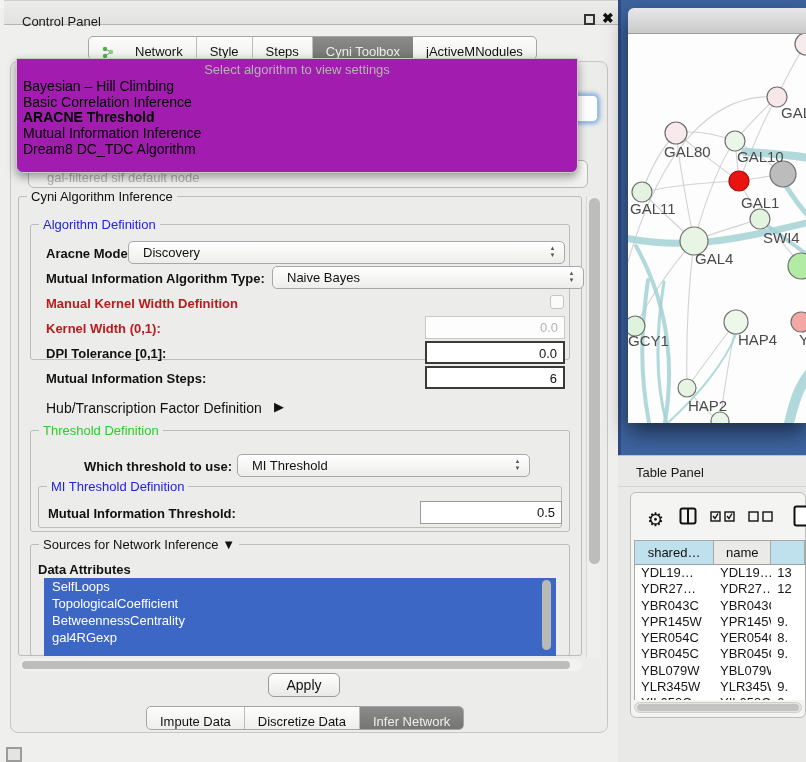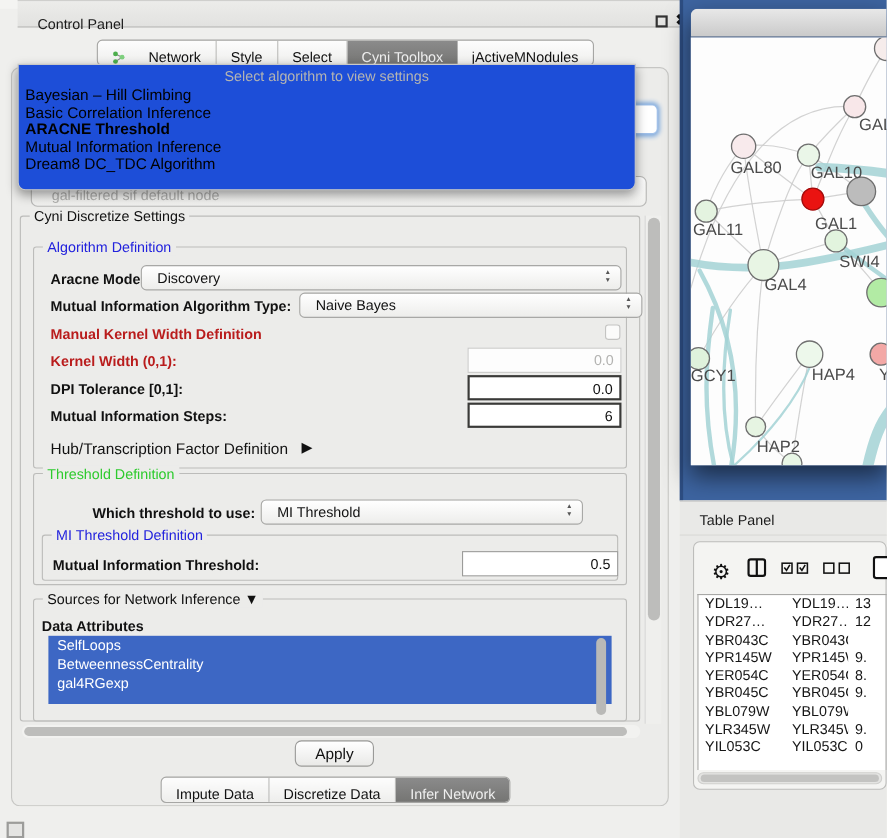--- a/index.html
+++ b/index.html
@@ -8,7 +8,7 @@
   .abs { position:absolute; }
 
   
-  #cp-titlebar { left:16px; top:8; width:618px; height:25px;
+  #cp-titlebar { left:4px; top:8; width:618px; height:25px;
     background:linear-gradient(#ececea,#e2e2e0);
     border-top:1px solid #cfcfcd; border-bottom:1px solid #b4b4b2; }
   #cp-title { left:18px; top:13px; font-size:13px; color:#1a1a1a; }

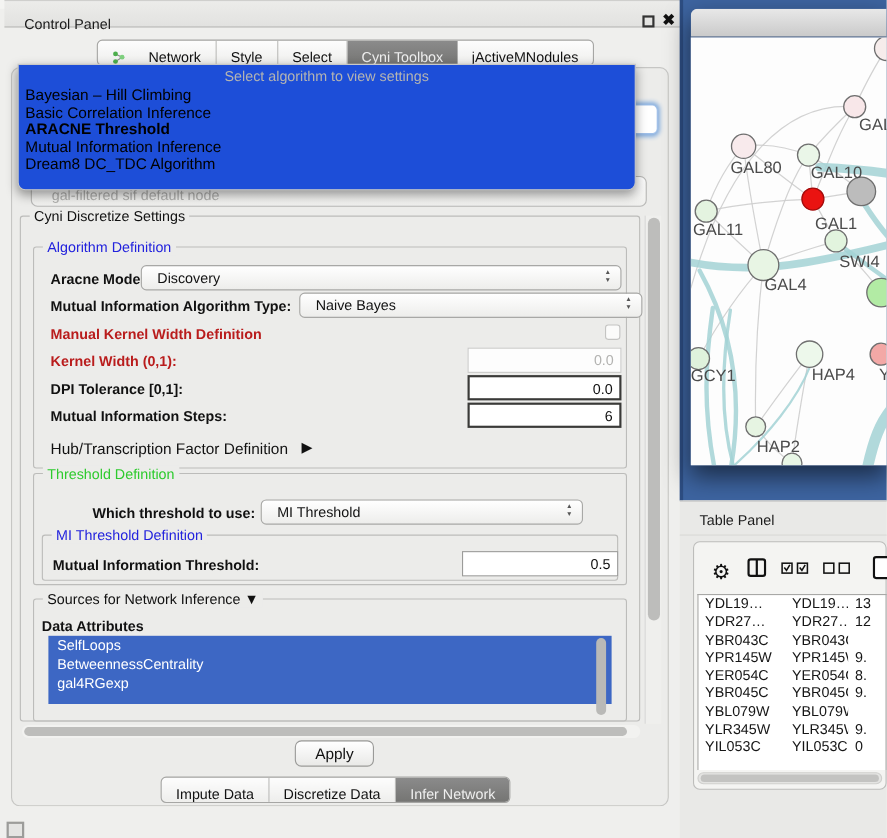--- a/index.html
+++ b/index.html
@@ -143,7 +143,7 @@
       <span>Style</span>
     </div>
   <div class="seg">
-      <span>Select</span>
+      <span>Steps</span>
     </div>
   <div class="seg sel">
       <span>Cyni Toolbox</span>

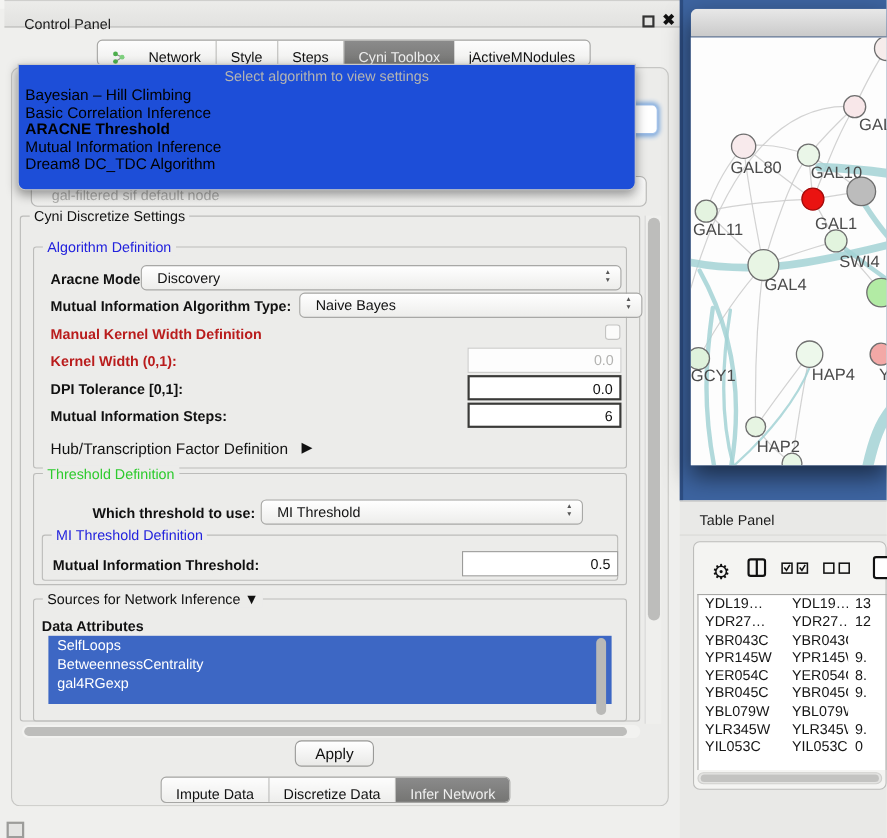--- a/index.html
+++ b/index.html
@@ -28,7 +28,7 @@
   #bottom-tabs { left:146px; top:706px; }
 
   
-  #algo-popup { left:16px; top:58px; width:562px; height:115px; background:#1d4ed8;
+  #algo-popup { left:16px; top:58px; width:562px; height:115px; background:#a21caf;
     border:1px solid #c9c9c7; border-radius:0 0 7px 7px;
     box-shadow:0 4px 10px rgba(0,0,0,.4); z-index:50; padding-top:3px; }
   #algo-placeholder { text-align:center; color:#b4b4b2; font-size:13px; height:17px; }

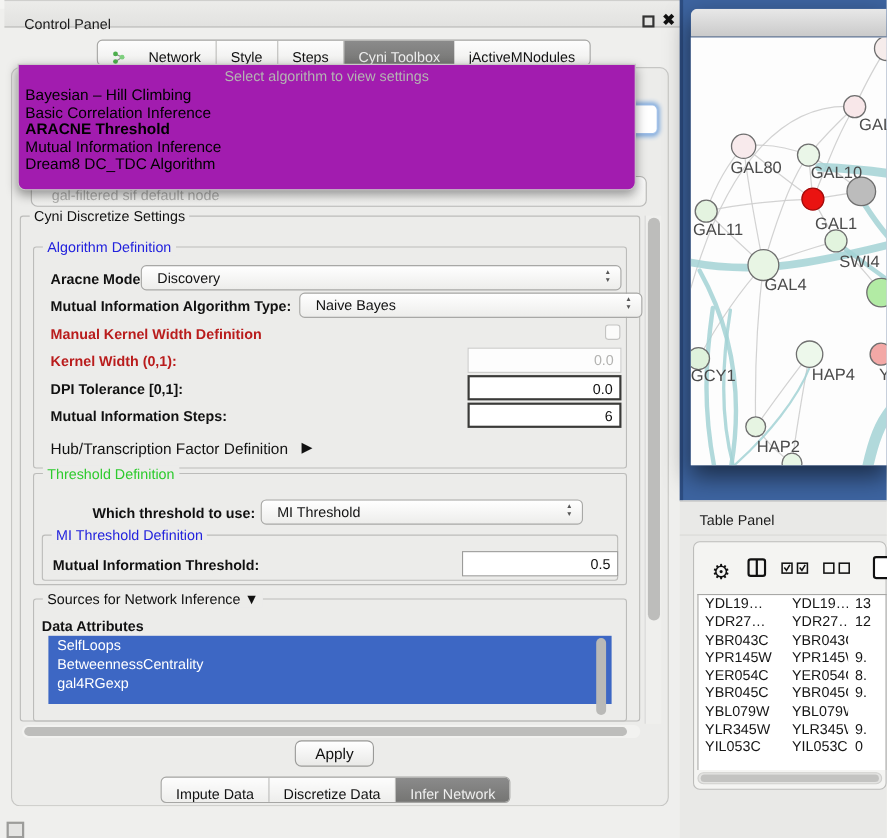--- a/index.html
+++ b/index.html
@@ -169,7 +169,7 @@
 </div>
 
 <div class="group" style="left:18px; top:196px; width:564px; height:460px;">
-  <span class="gtitle">Cyni Discretize Settings</span>
+  <span class="gtitle">Cyni Algorithm Inference</span>
 </div>
 
 <div class="sb-track-v" style="left:586px; top:196px; width:15px; height:462px;">

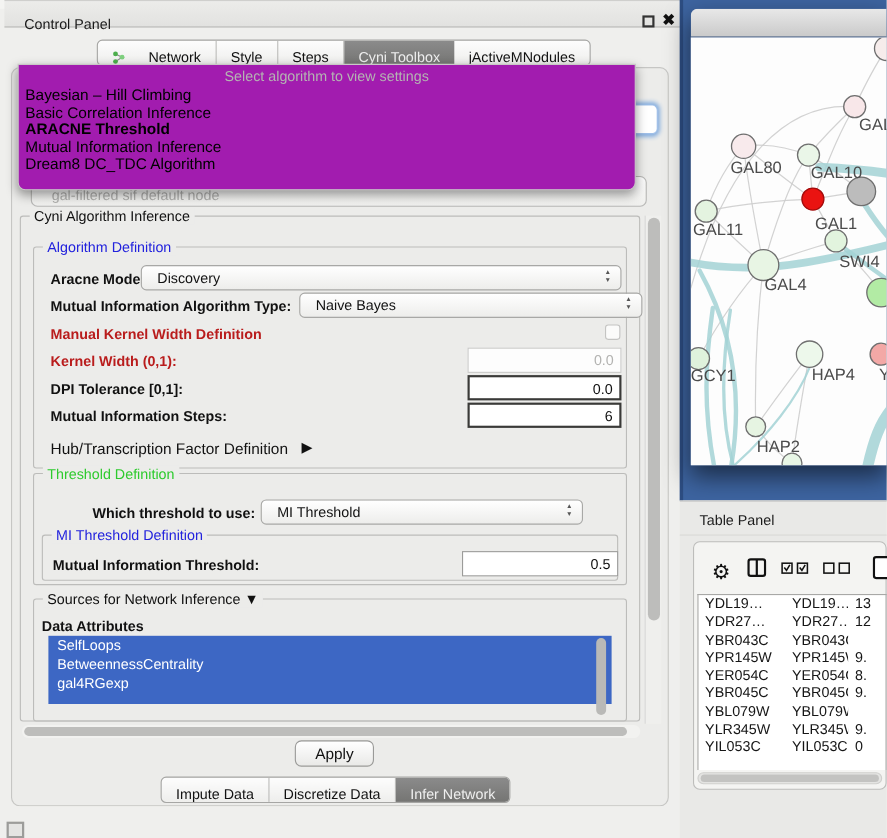--- a/index.html
+++ b/index.html
@@ -176,7 +176,7 @@
   <div class="sb-thumb" style="left:2px; top:2px; width:11px; height:366px;"></div>
 </div>
 
-<div class="group" style="left:30px; top:224px; width:540px; height:202px;">
+<div class="group" style="left:30px; top:224px; width:540px; height:136px;">
   <span class="gtitle blue">Algorithm Definition</span>
 </div>
 <div class="lbl" style="left:46px; top:246px;">Aracne Mode:</div>

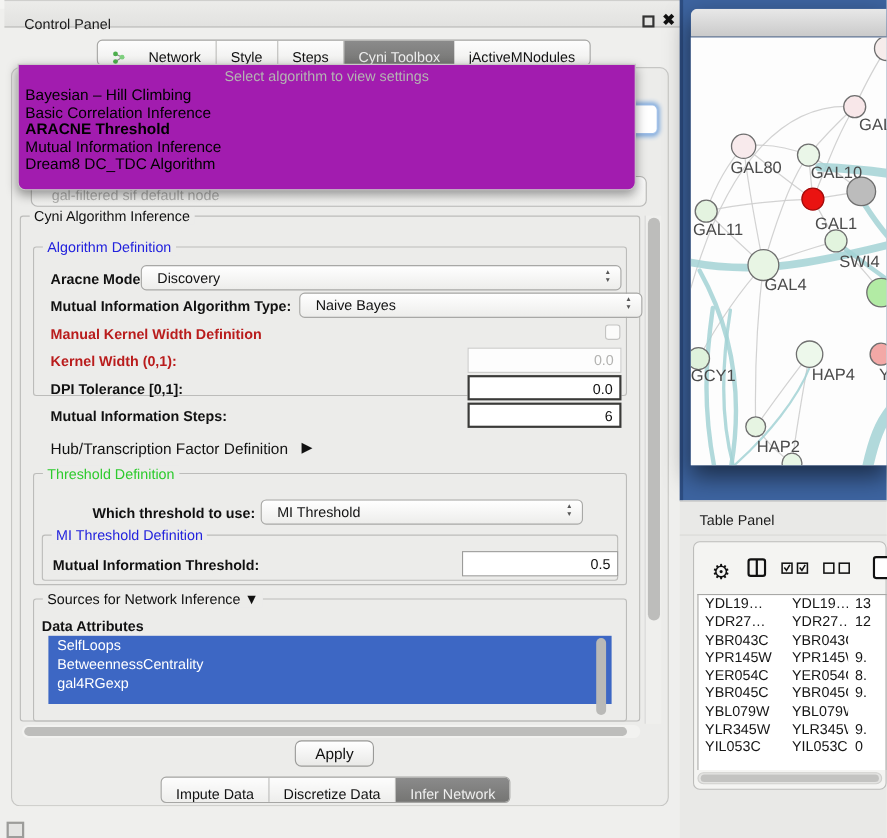--- a/index.html
+++ b/index.html
@@ -350,6 +350,11 @@
 </svg>
 
 <div class="abs" id="tbl">
+  <div id="tbl-headrow">
+      <div class="th selcol" style="width: 80px;">shared…</div>
+      <div class="th" style="width: 58px;">name</div>
+      <div class="th selcol" style="width: 34px;"></div>
+    </div>
   <div id="tbl-body">
       <div class="tr">
         <div class="td" style="width: 80px;">YDL19…</div>

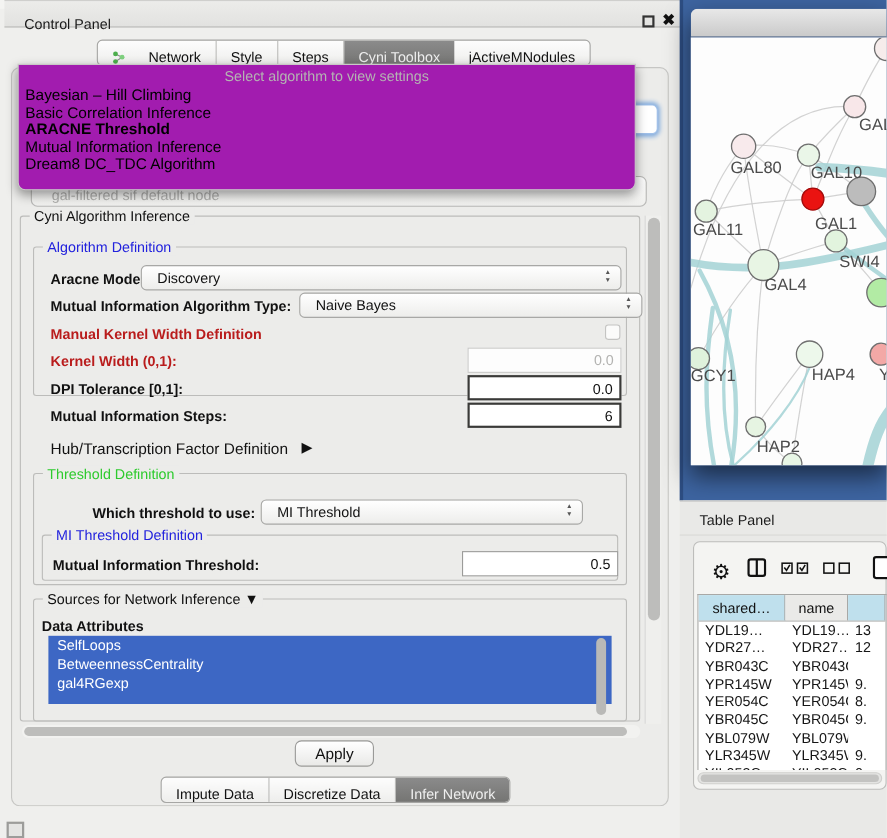--- a/index.html
+++ b/index.html
@@ -65,7 +65,7 @@
     border:1px solid #c4c4c2; border-radius:3px; }
 
   
-  #attr-list { left:44px; top:578px; width:512px; height:62px; background:#3d67c4; overflow:hidden; }
+  #attr-list { left:44px; top:578px; width:512px; height:78px; background:#3d67c4; overflow:hidden; }
   .attr-item { color:#fff; font-size:13px; line-height:17px; padding-left:8px; }
   #attr-vsb { left:542px; top:580px; width:9px; height:70px; background:#b9b9b7; border-radius:5px; }
 

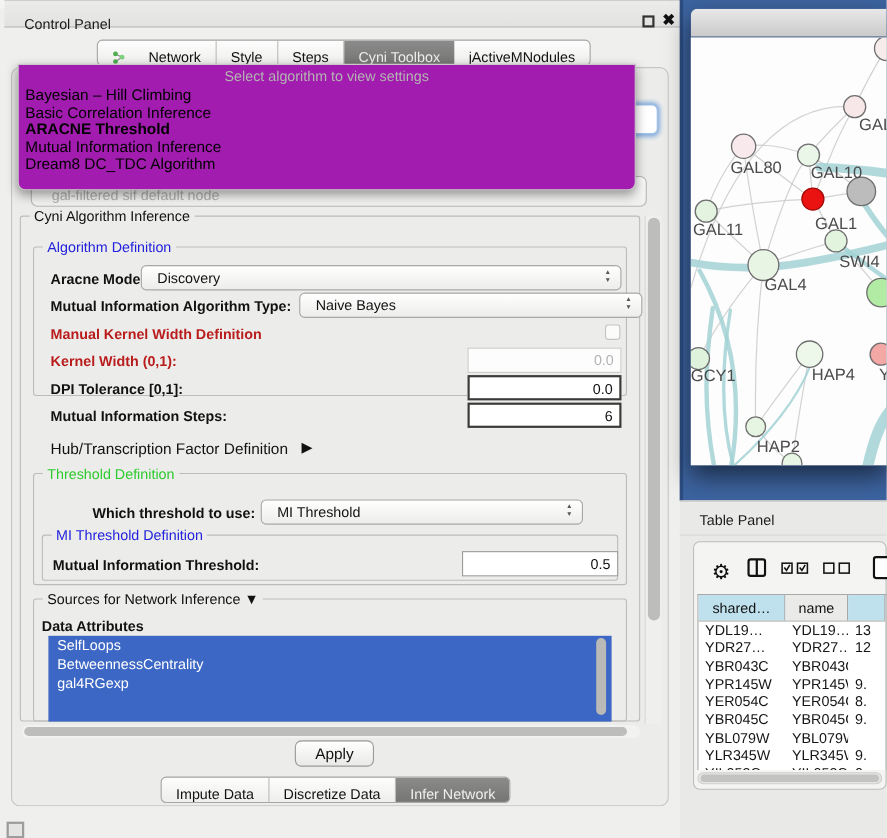--- a/index.html
+++ b/index.html
@@ -230,6 +230,7 @@
 <div class="lbl" style="left:38px; top:562px;">Data Attributes</div>
 <div class="abs" id="attr-list">
     <div class="attr-item">SelfLoops</div>
+    <div class="attr-item">TopologicalCoefficient</div>
     <div class="attr-item">BetweennessCentrality</div>
     <div class="attr-item">gal4RGexp</div>
   </div>

